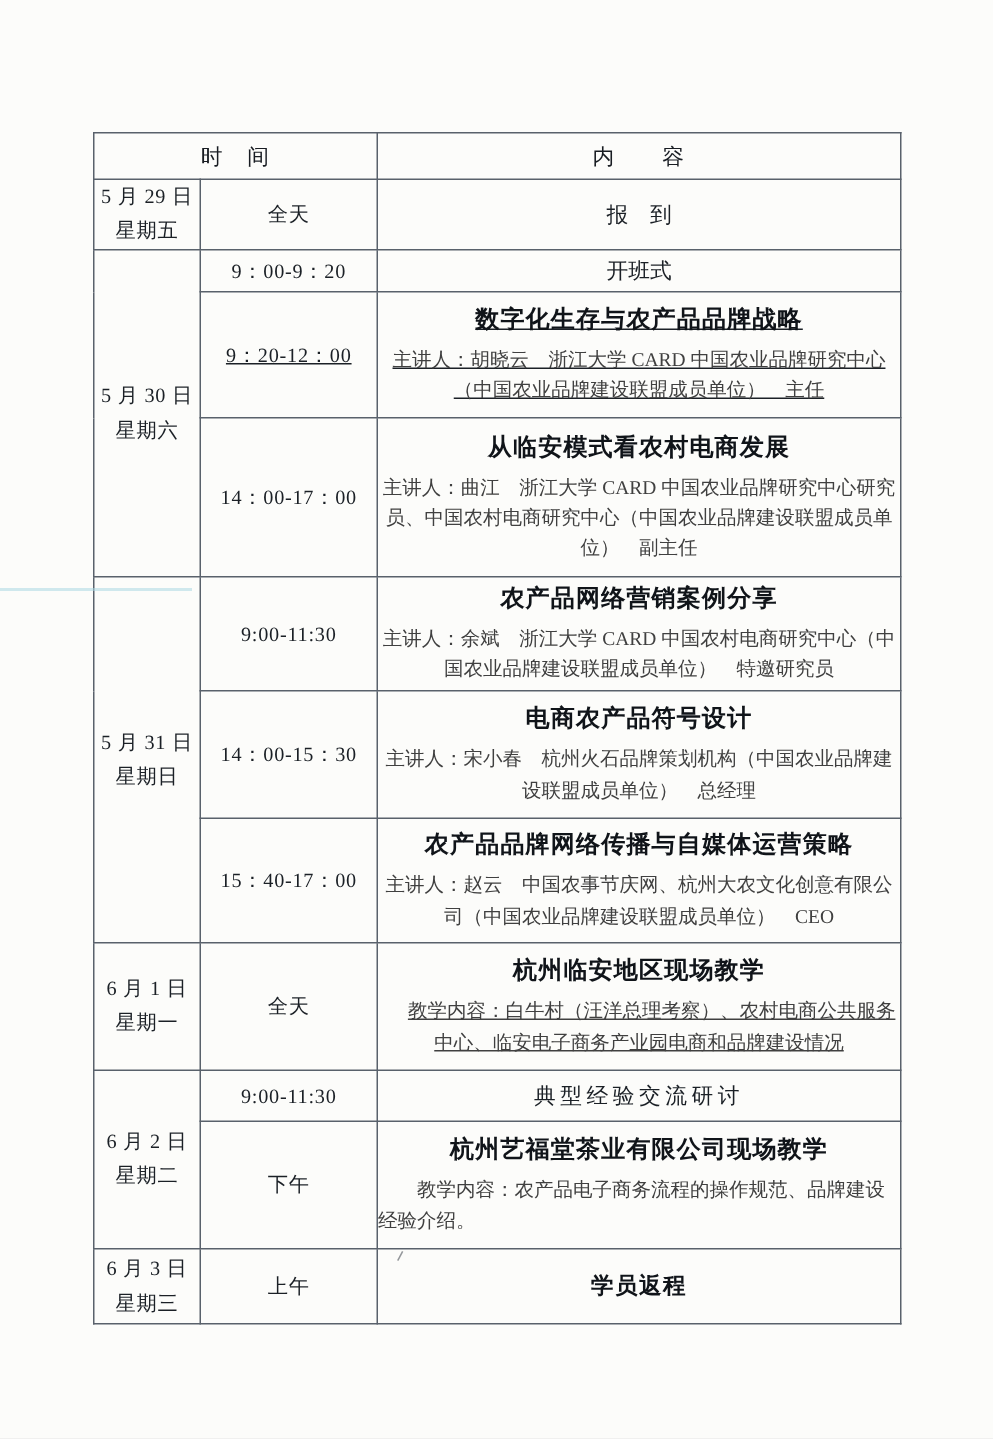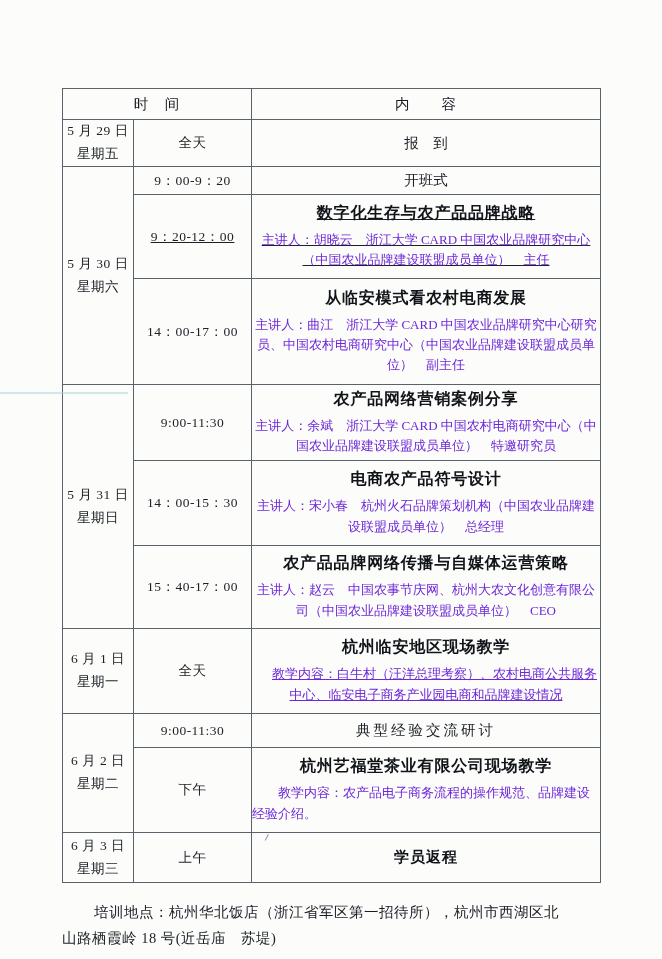--- a/index.html
+++ b/index.html
@@ -85,7 +85,7 @@
     font-size: 13px;
     line-height: 1.55;
     text-align: center;
-    color: #6d28d9;
+    color: #404040;
   }
   .detail.indent-1 { text-align: center; text-indent: 1.3em; text-decoration: underline; }
   .detail.indent-2 { text-align: left; text-indent: 2em; }

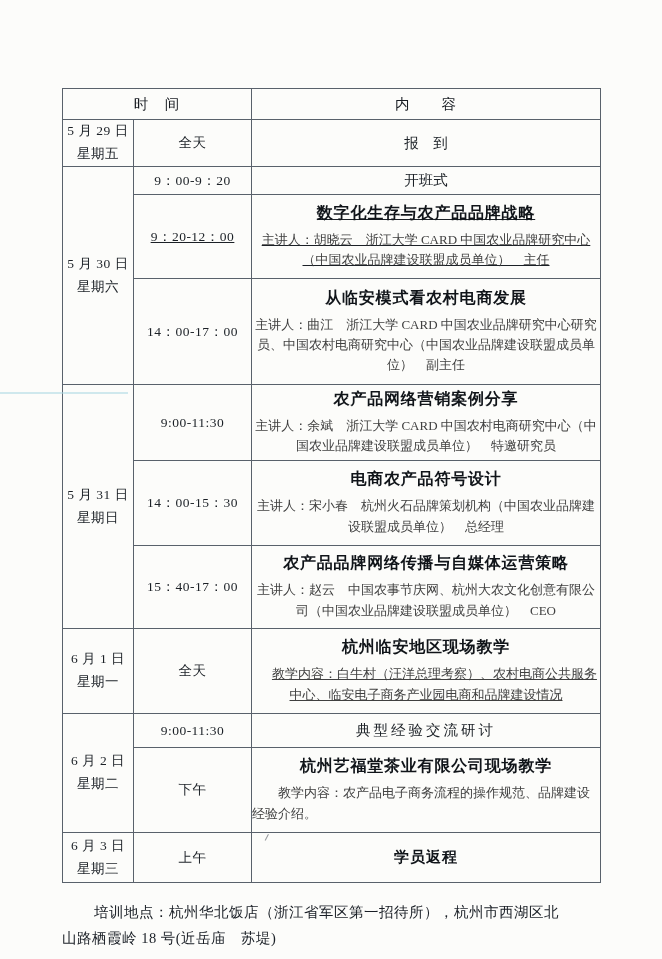--- a/index.html
+++ b/index.html
@@ -242,8 +242,6 @@
   </tbody>
     </table>
 
-  <p class="footer-note">培训地点：杭州华北饭店（浙江省军区第一招待所），杭州市西湖区北
-山路栖霞岭 18 号(近岳庙　苏堤)</p>
 
   <div class="artifact-line"></div>
   <div class="artifact-speck"></div>

